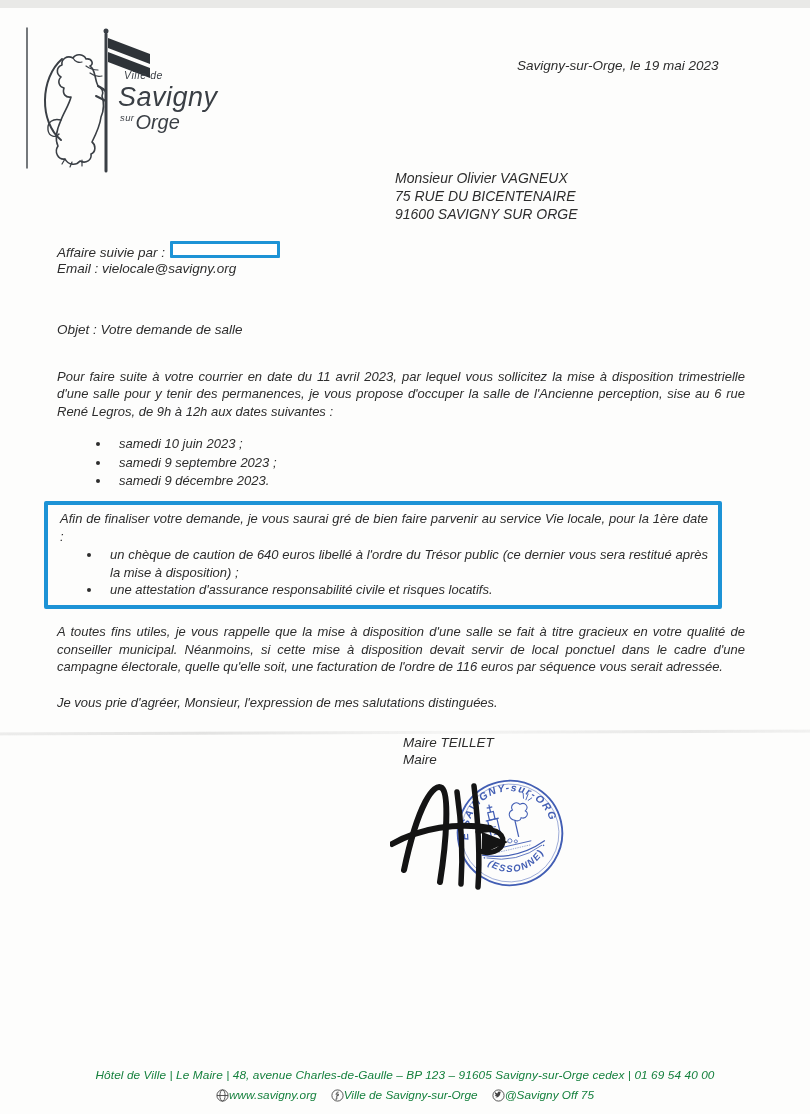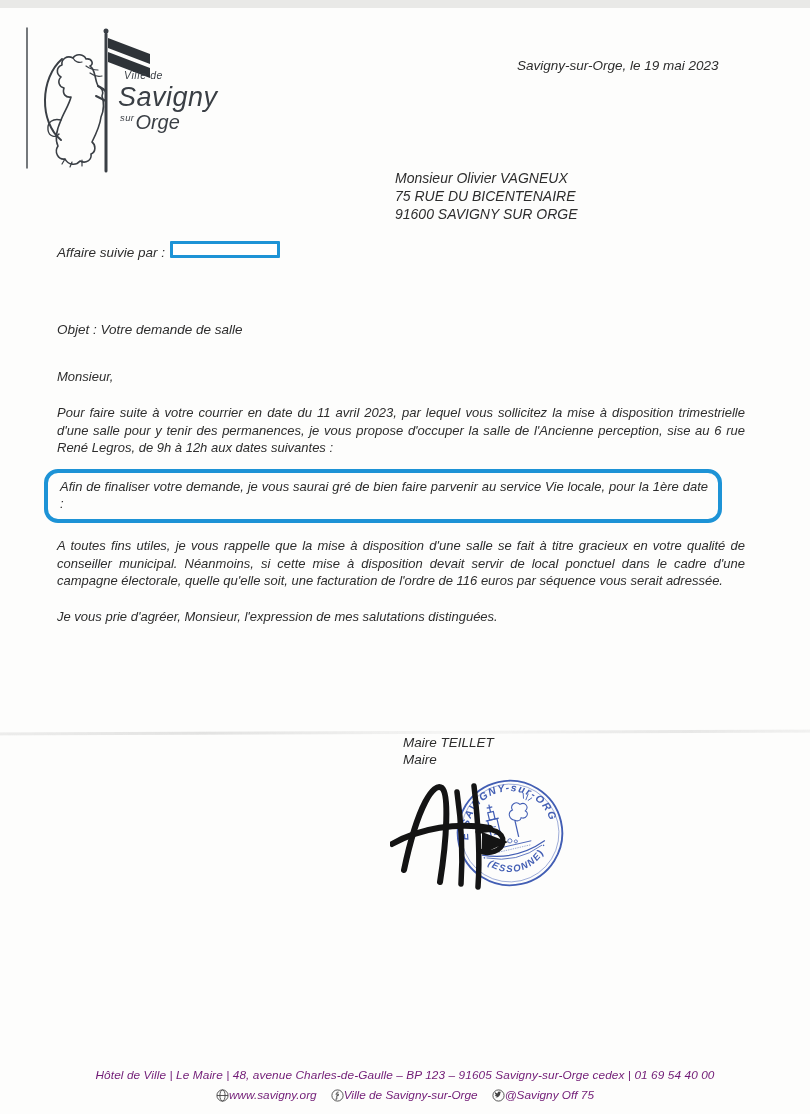--- a/index.html
+++ b/index.html
@@ -115,6 +115,7 @@
 
   <div class="meta">
     <div><span>Affaire suivie par :</span><span class="redaction"></span></div>
+    <div>Email : vielocale@savigny.org</div>
   </div>
   <div class="objet">Objet : Votre demande de salle</div>
 

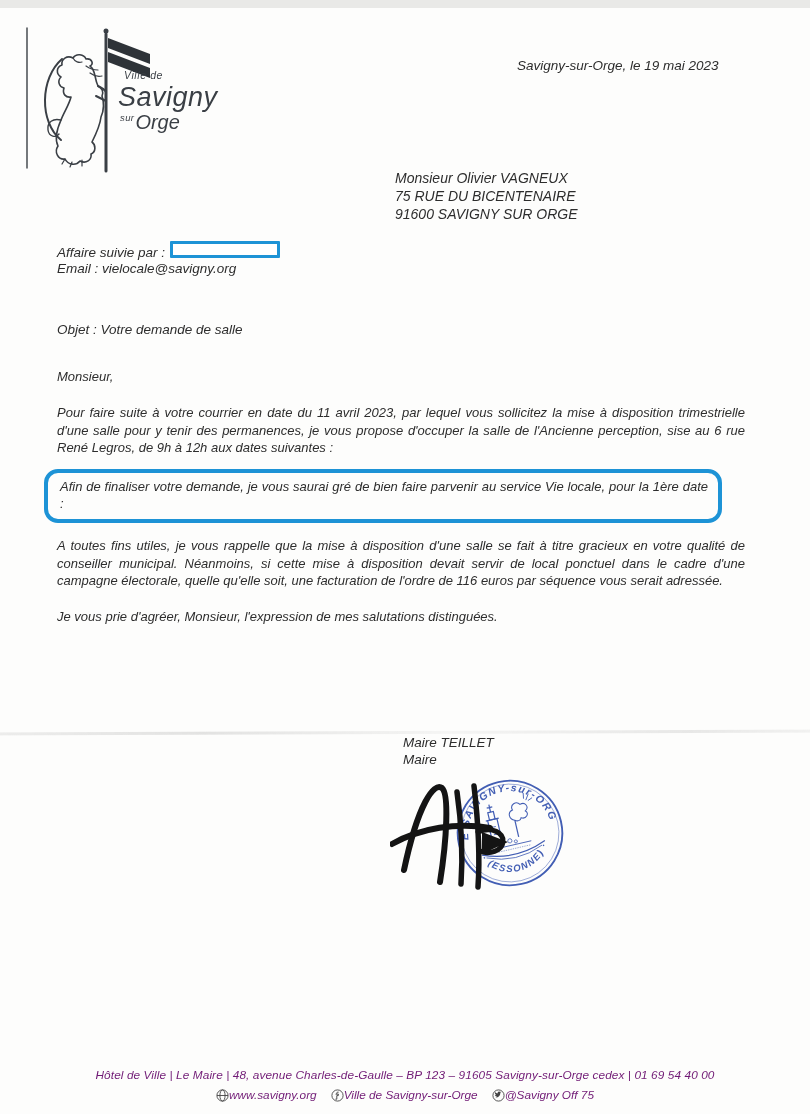--- a/index.html
+++ b/index.html
@@ -120,7 +120,6 @@
   <div class="objet">Objet : Votre demande de salle</div>
 
   <div class="body">
-    <p class="salutation">Monsieur,</p>
     <p class="p-just">Pour faire suite à votre courrier en date du 11 avril 2023, par lequel vous sollicitez la mise à disposition trimestrielle d'une salle pour y tenir des permanences, je vous propose d'occuper la salle de l'Ancienne perception, sise au 6 rue René Legros, de 9h à 12h aux dates suivantes :</p>
     <div class="hlbox">
       <p class="p-just">Afin de finaliser votre demande, je vous saurai gré de bien faire parvenir au service Vie locale, pour la 1ère date :</p>

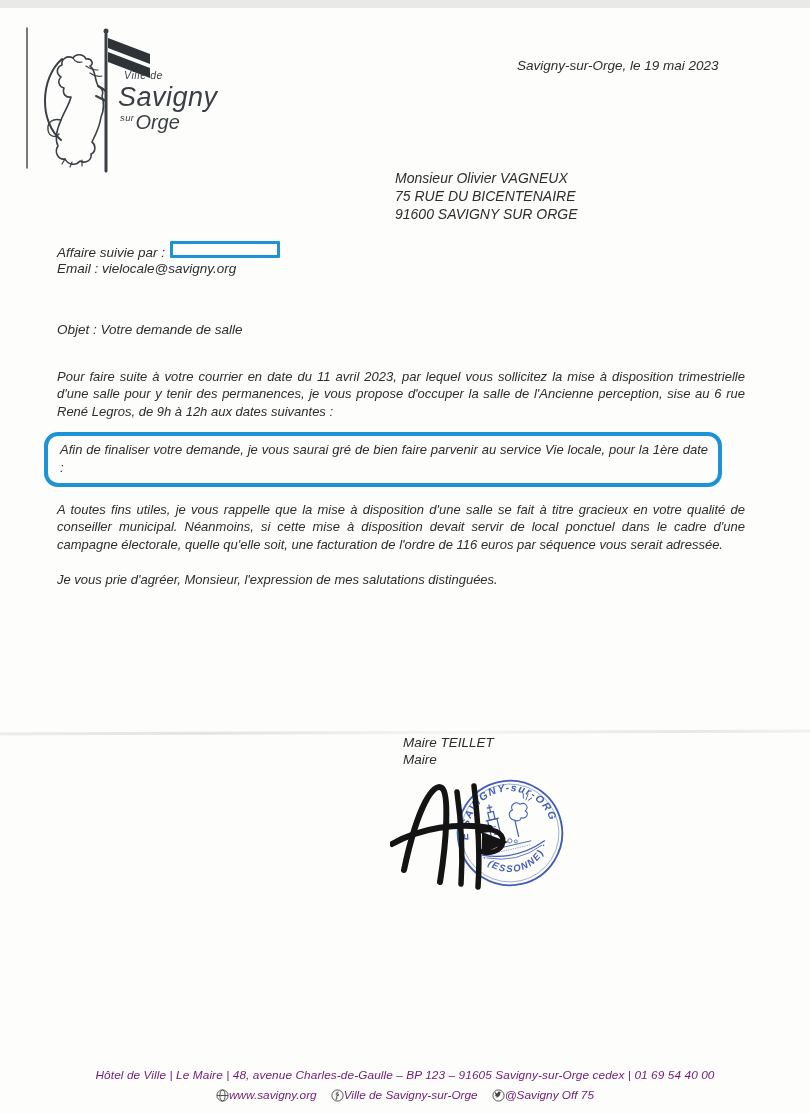--- a/index.html
+++ b/index.html
@@ -121,6 +121,11 @@
 
   <div class="body">
     <p class="p-just">Pour faire suite à votre courrier en date du 11 avril 2023, par lequel vous sollicitez la mise à disposition trimestrielle d'une salle pour y tenir des permanences, je vous propose d'occuper la salle de l'Ancienne perception, sise au 6 rue René Legros, de 9h à 12h aux dates suivantes :</p>
+    <ul class="dates">
+      <li>samedi 10 juin 2023 ;</li>
+      <li>samedi 9 septembre 2023 ;</li>
+      <li>samedi 9 décembre 2023.</li>
+    </ul>
     <div class="hlbox">
       <p class="p-just">Afin de finaliser votre demande, je vous saurai gré de bien faire parvenir au service Vie locale, pour la 1ère date :</p>
     </div>

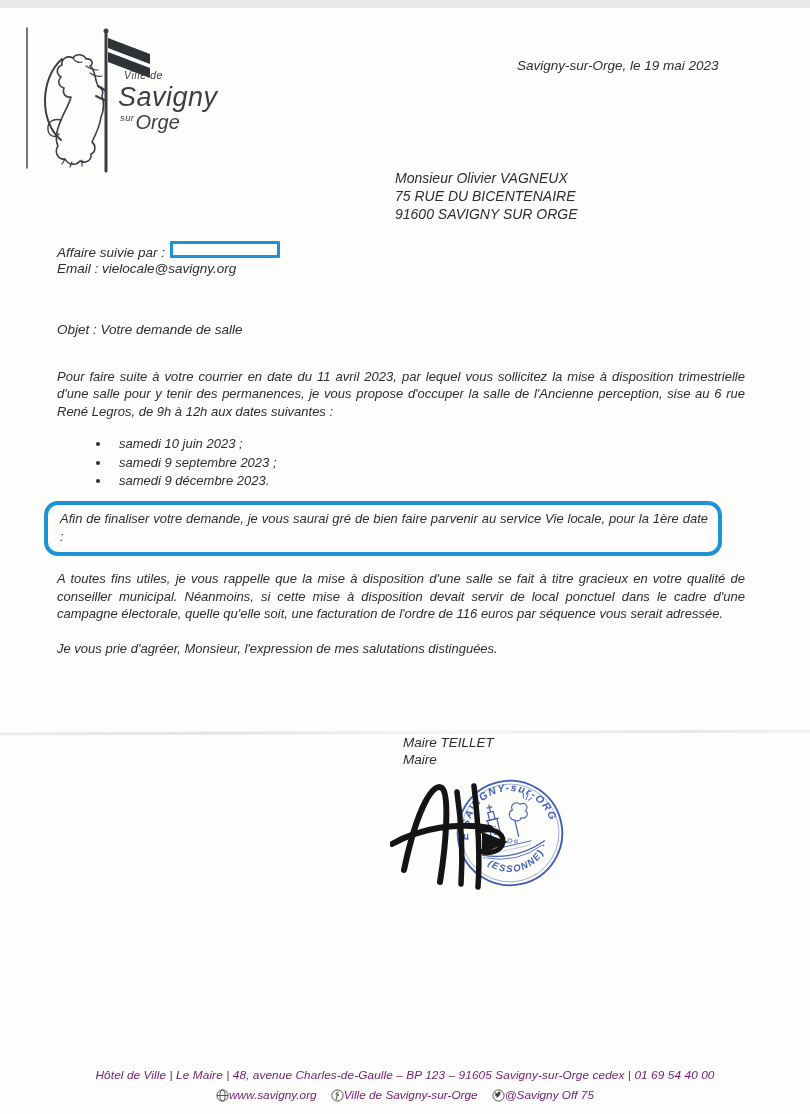--- a/index.html
+++ b/index.html
@@ -39,7 +39,7 @@
   ul.dates li{margin:0 0 1px 0;padding-left:8px;}
   .hlbox{
     margin-left:-13px;margin-top:12px;
-    border:4px solid var(--hl);border-radius:14px;
+    border:4px solid var(--hl);border-radius:2px;
     padding:5px 10px 7px 12px;width:678px;box-sizing:border-box;
   }
   .hlbox ul{margin:1px 0 0 0;padding-left:42px;}

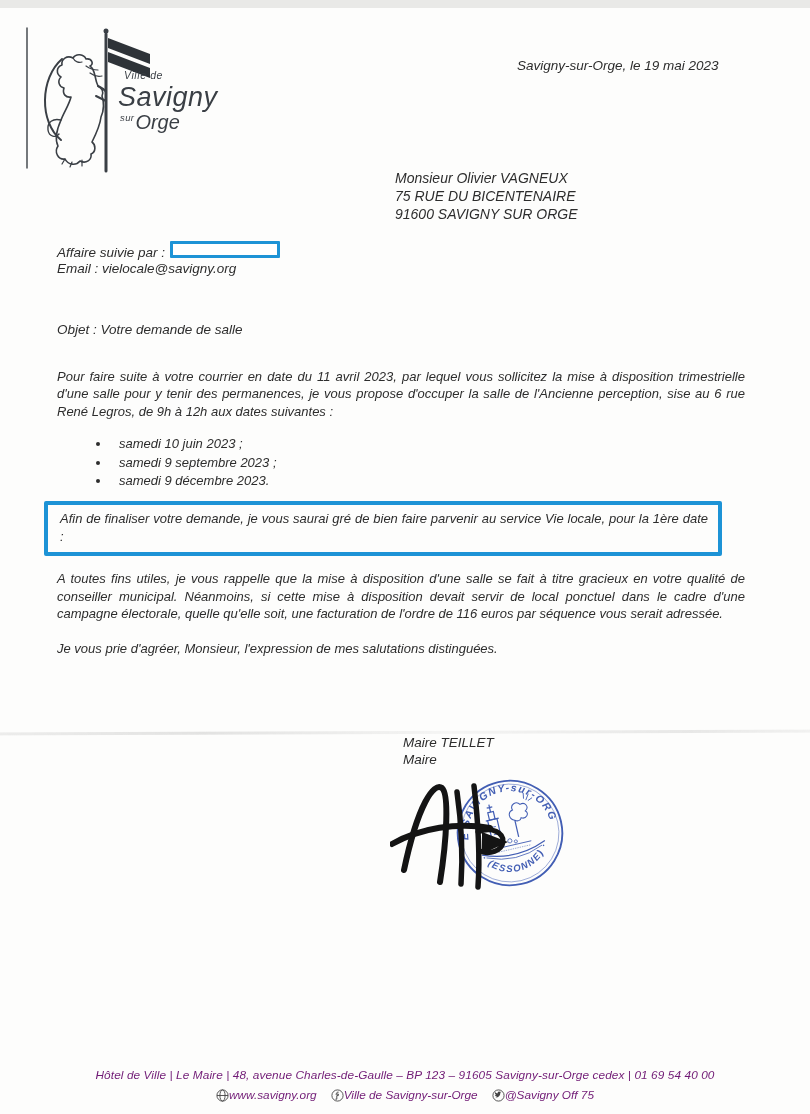--- a/index.html
+++ b/index.html
@@ -128,6 +128,10 @@
     </ul>
     <div class="hlbox">
       <p class="p-just">Afin de finaliser votre demande, je vous saurai gré de bien faire parvenir au service Vie locale, pour la 1ère date :</p>
+      <ul>
+        <li>un chèque de caution de 640 euros libellé à l'ordre du Trésor public (ce dernier vous sera restitué après la mise à disposition) ;</li>
+        <li>une attestation d'assurance responsabilité civile et risques locatifs.</li>
+      </ul>
     </div>
     <p class="p-just p2">A toutes fins utiles, je vous rappelle que la mise à disposition d'une salle se fait à titre gracieux en votre qualité de conseiller municipal. Néanmoins, si cette mise à disposition devait servir de local ponctuel dans le cadre d'une campagne électorale, quelle qu'elle soit, une facturation de l'ordre de 116 euros par séquence vous serait adressée.</p>
     <p class="closing">Je vous prie d'agréer, Monsieur, l'expression de mes salutations distinguées.</p>

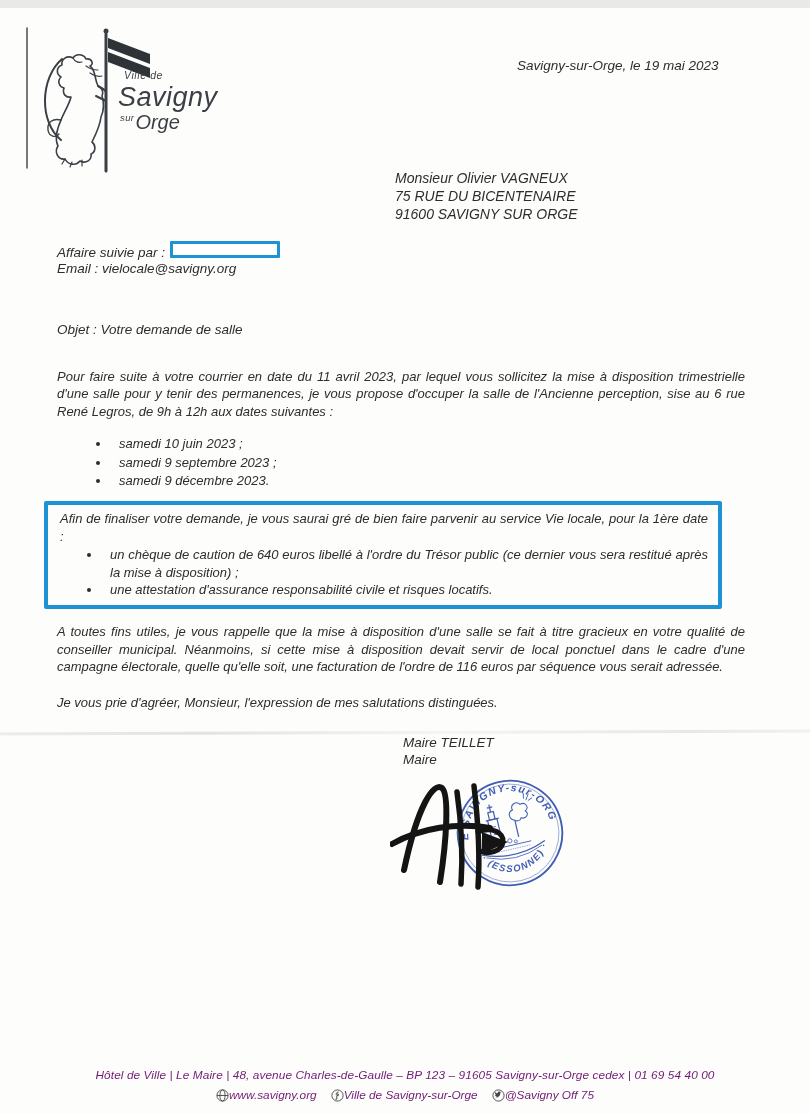--- a/index.html
+++ b/index.html
@@ -57,7 +57,7 @@
     transform:rotate(-.2deg);filter:blur(.4px);
   }
   
-  .footer{position:absolute;left:0;top:1060px;width:810px;text-align:center;color:#701a75;}
+  .footer{position:absolute;left:0;top:1060px;width:810px;text-align:center;color:#15803d;}
   .footer .f1{font-size:11.8px;letter-spacing:.1px;}
   .footer .f2{font-size:11.8px;margin-top:6px;display:flex;justify-content:center;gap:14px;align-items:center;}
   .footer .seg{display:inline-flex;align-items:center;}

